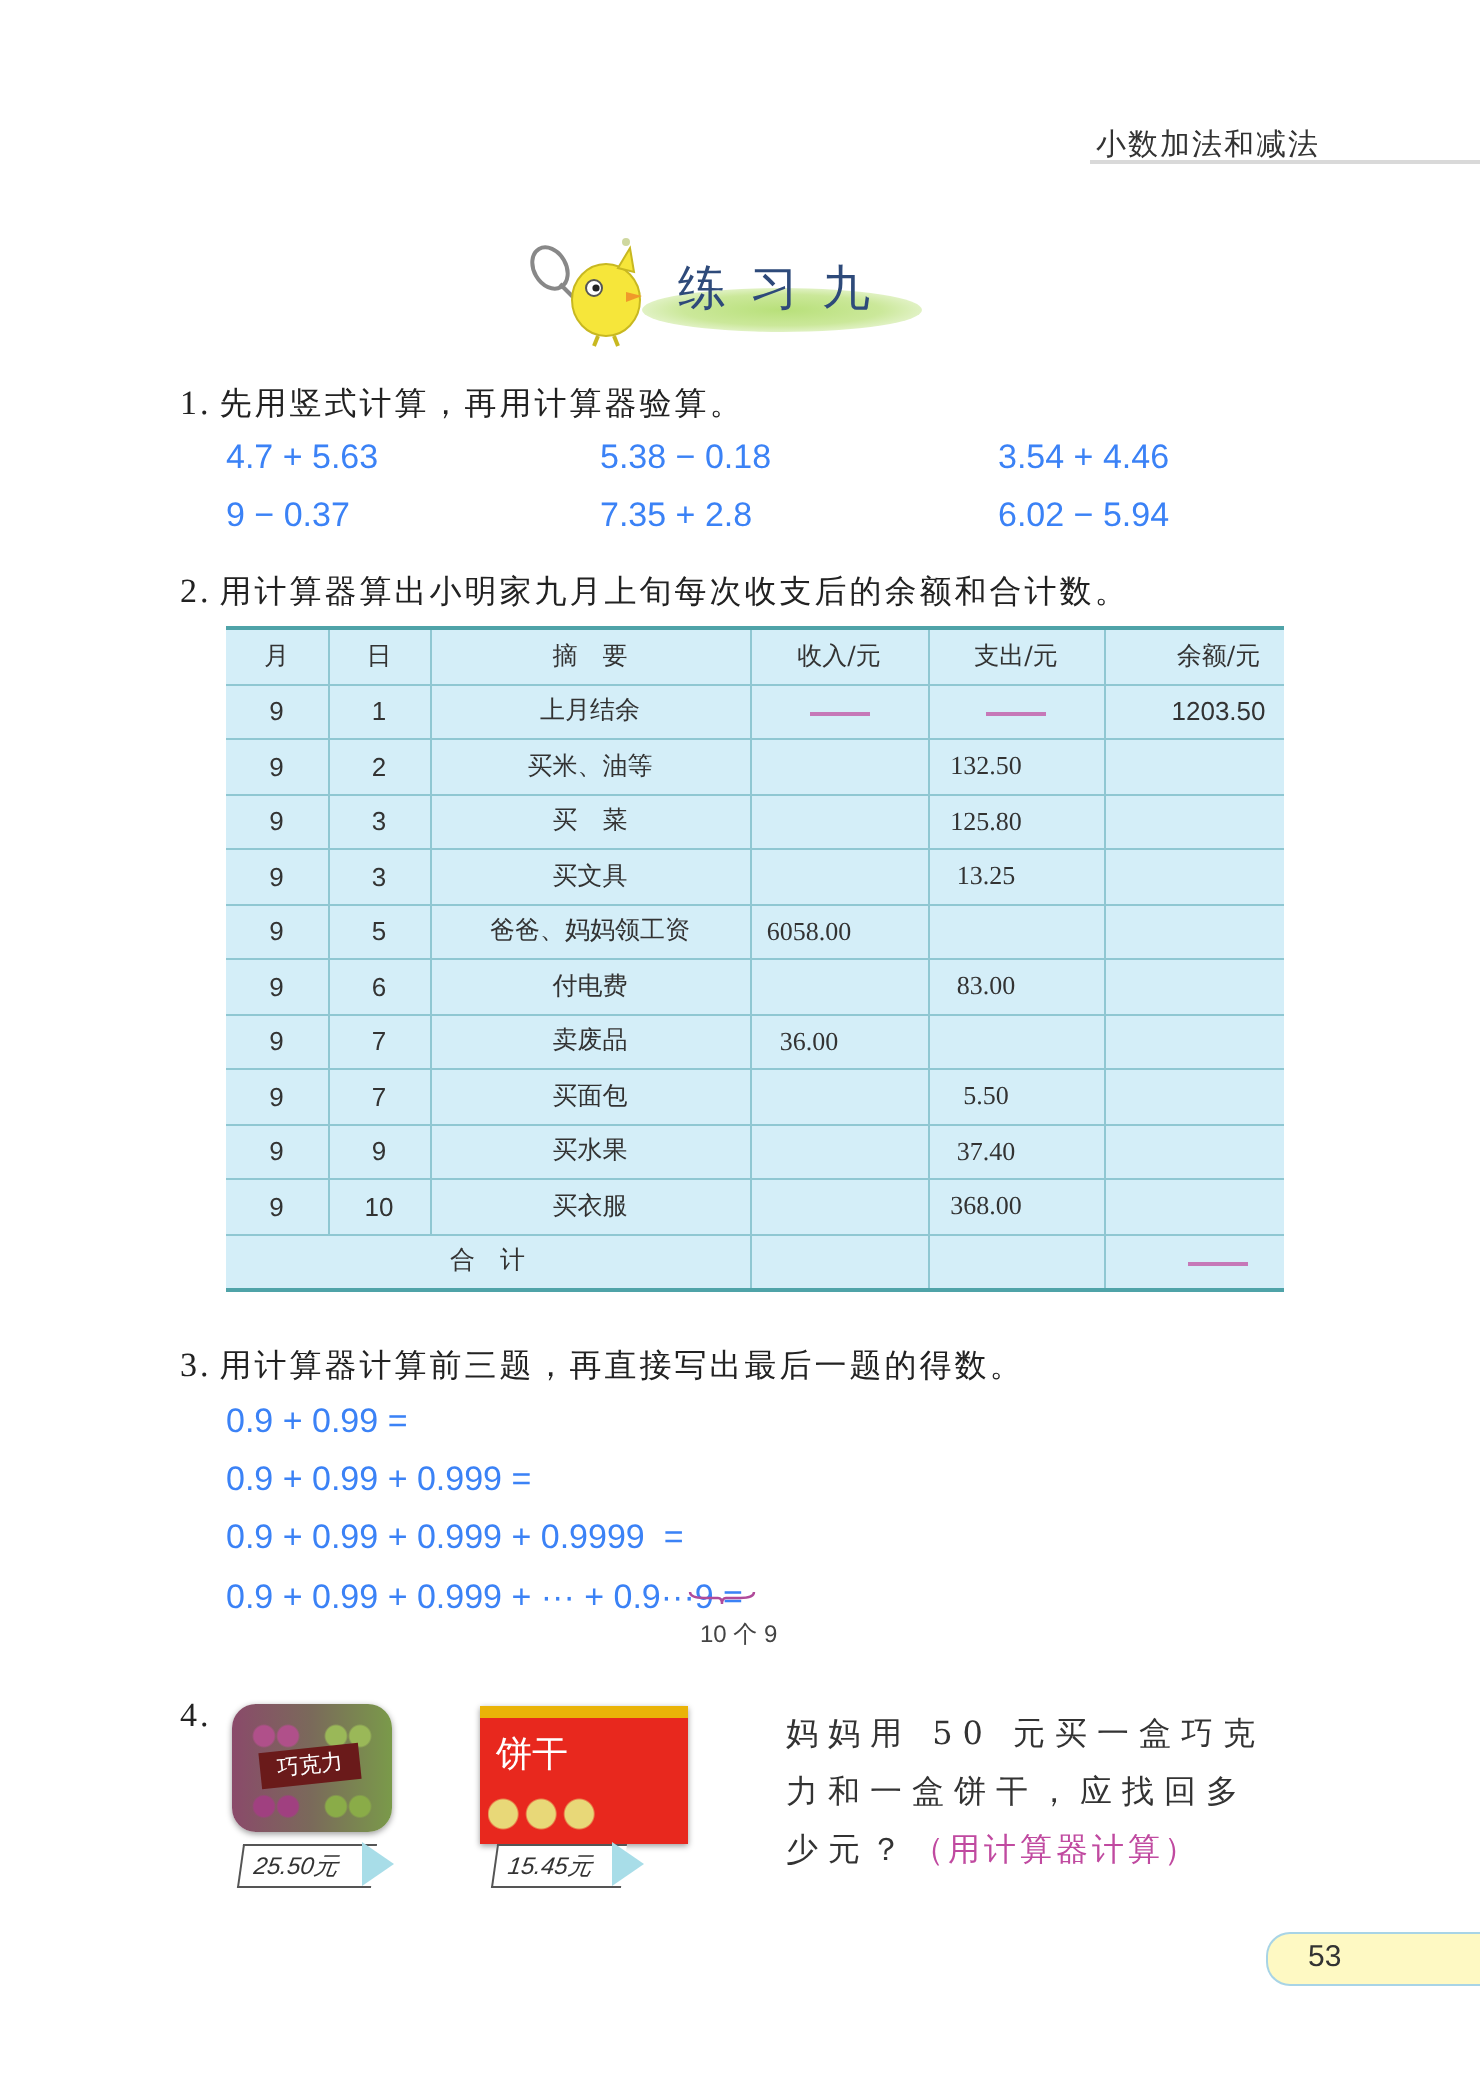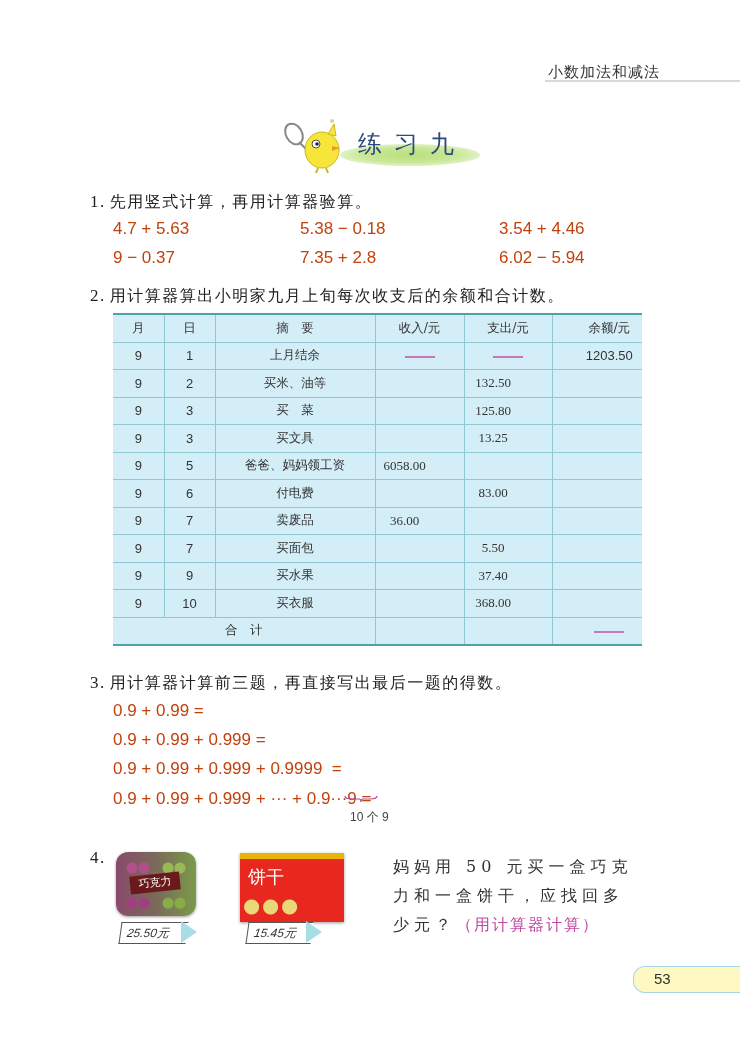--- a/index.html
+++ b/index.html
@@ -13,7 +13,7 @@
   .header-line {
     position: absolute; left: 545px; top: 80px; width: 195px; height: 2px; background: #d9d9d9;
   }
-  .banner { position: absolute; left: 280px; top: 118px; width: 200px; height: 56px; text-align: center; }
+  .banner { position: absolute; left: 261px; top: 118px; width: 200px; height: 56px; text-align: center; }
   .banner-glow {
     position: absolute; left: 60px; top: 26px; width: 140px; height: 22px; border-radius: 50%;
     background: radial-gradient(ellipse at center, #b8e07a 0%, #cbe89a 50%, rgba(230,245,200,0) 100%);

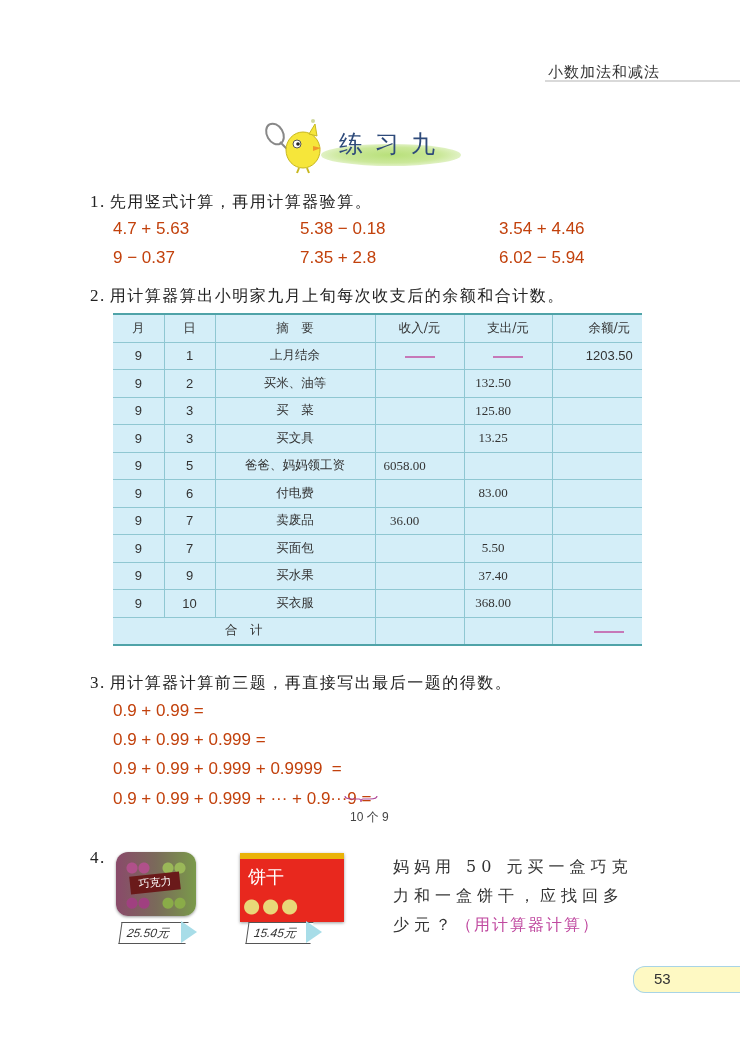--- a/index.html
+++ b/index.html
@@ -27,7 +27,7 @@
   .q { position: absolute; left: 90px; font-size: 16px; letter-spacing: 1.5px; color: #222; }
   .q-num { font-family: "Liberation Serif", serif; font-size: 17px; margin-right: 4px; }
   .expr {
-    position: absolute; font-family: "Liberation Sans", "DejaVu Sans", sans-serif; font-size: 17px; color: #c2410c;
+    position: absolute; font-family: "Liberation Sans", "DejaVu Sans", sans-serif; font-size: 17px; color: #3b82f6;
   }
 
   table.ledger {

